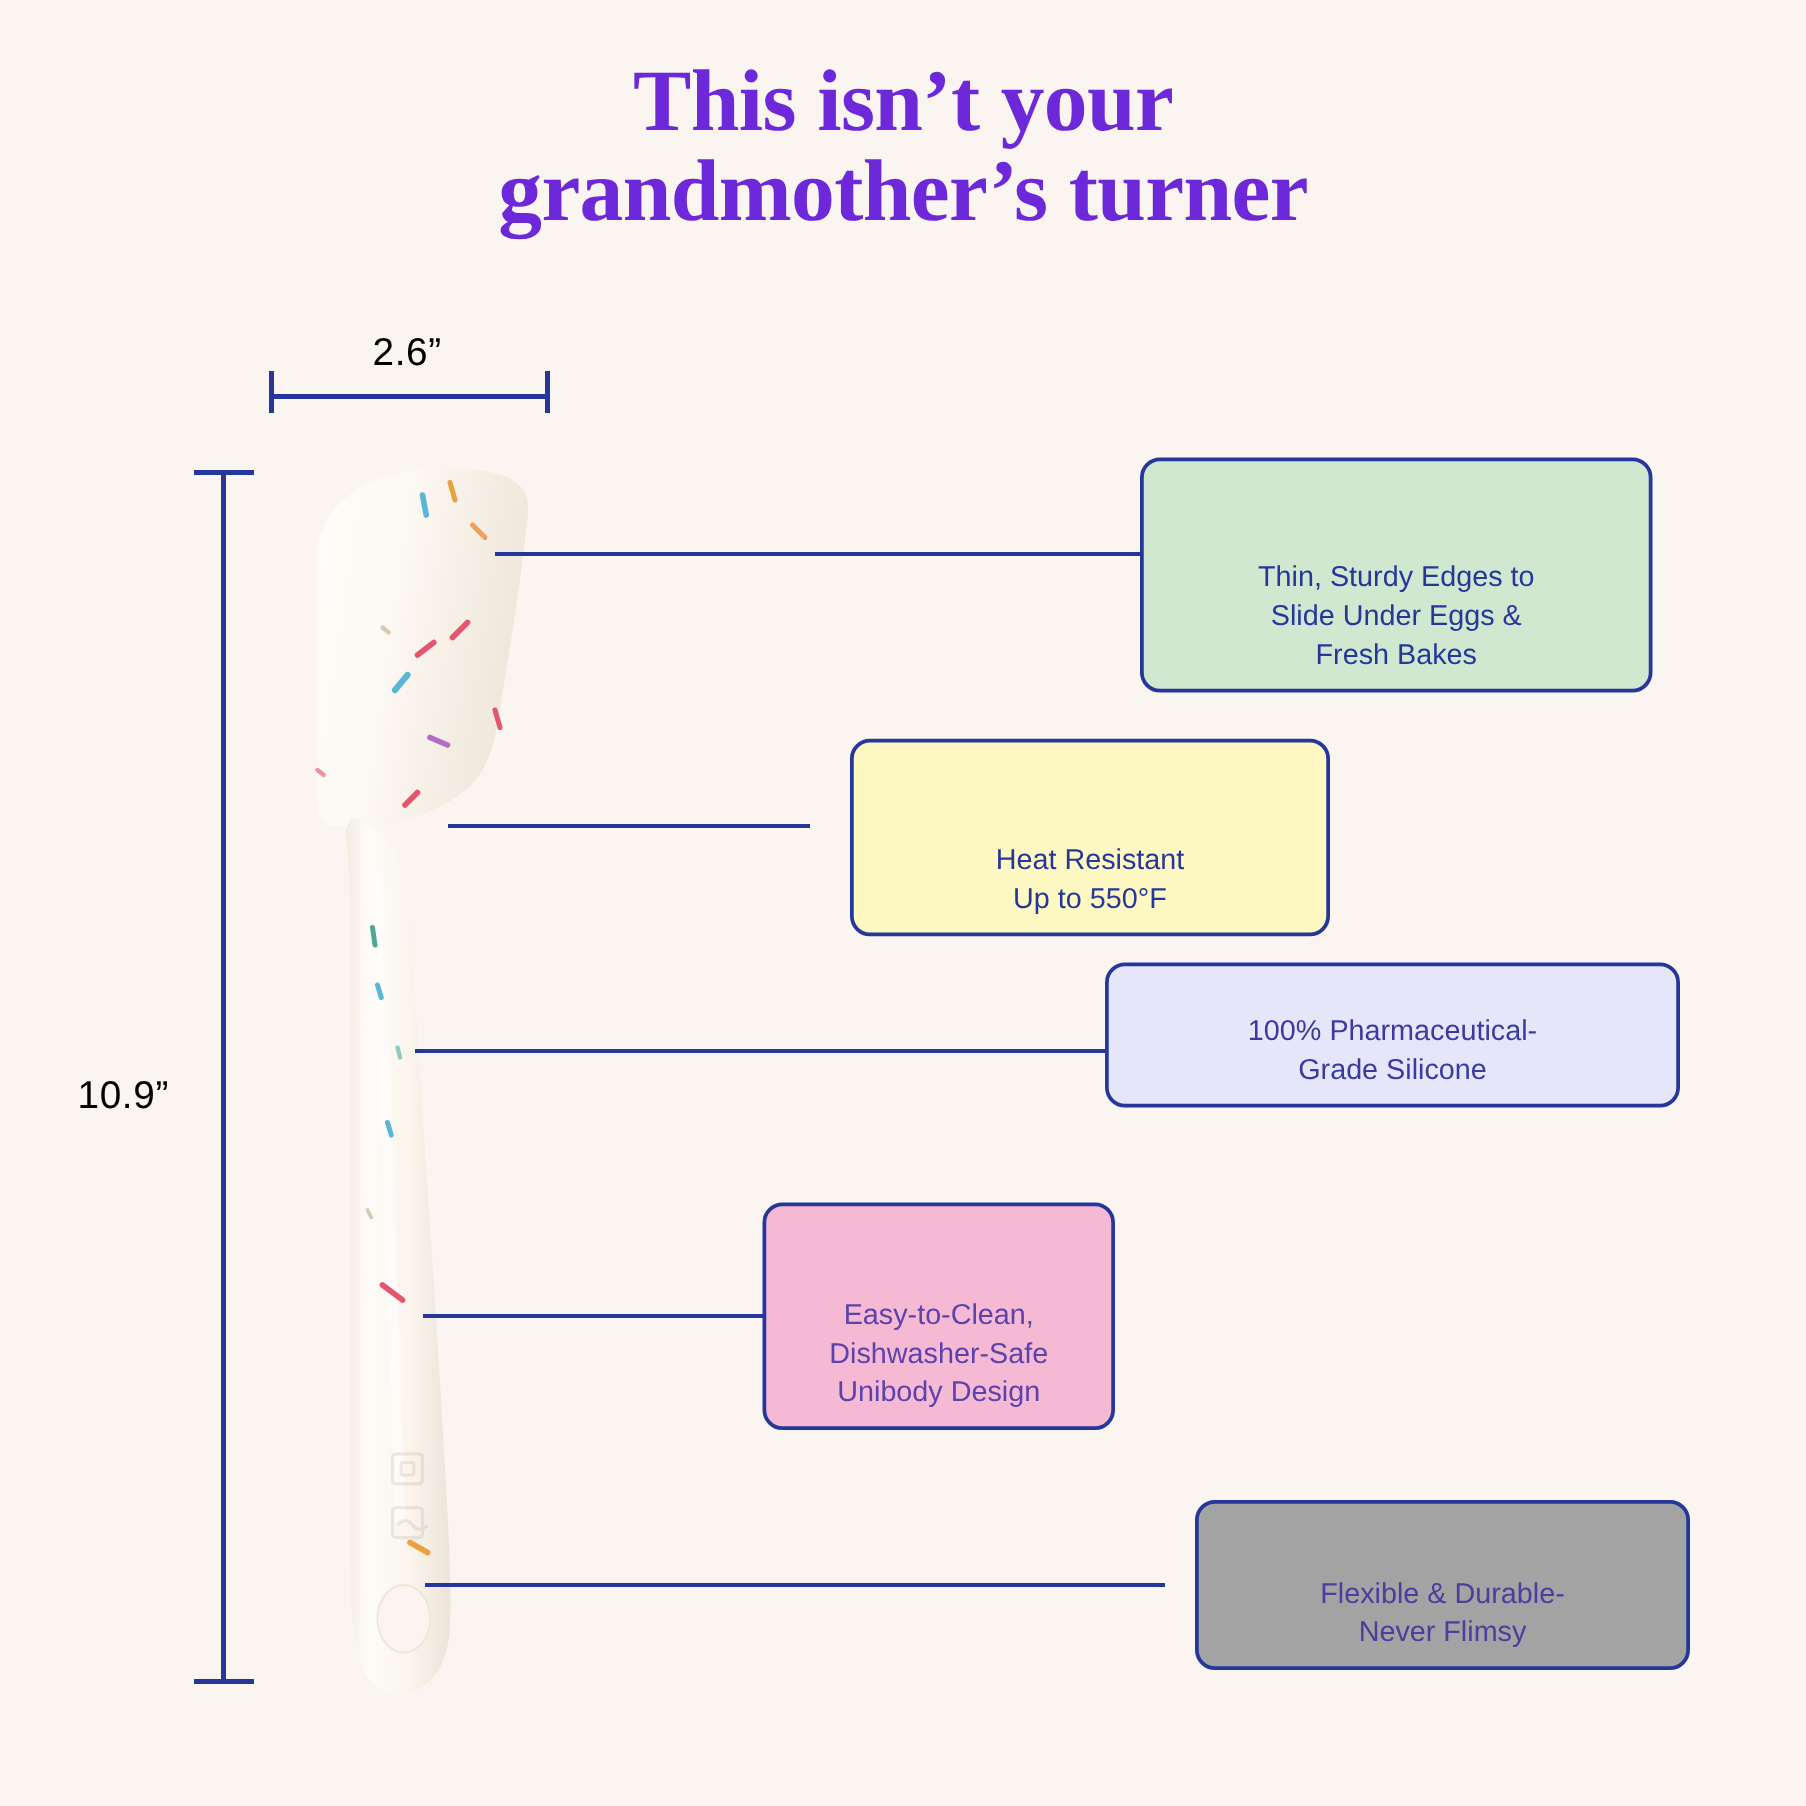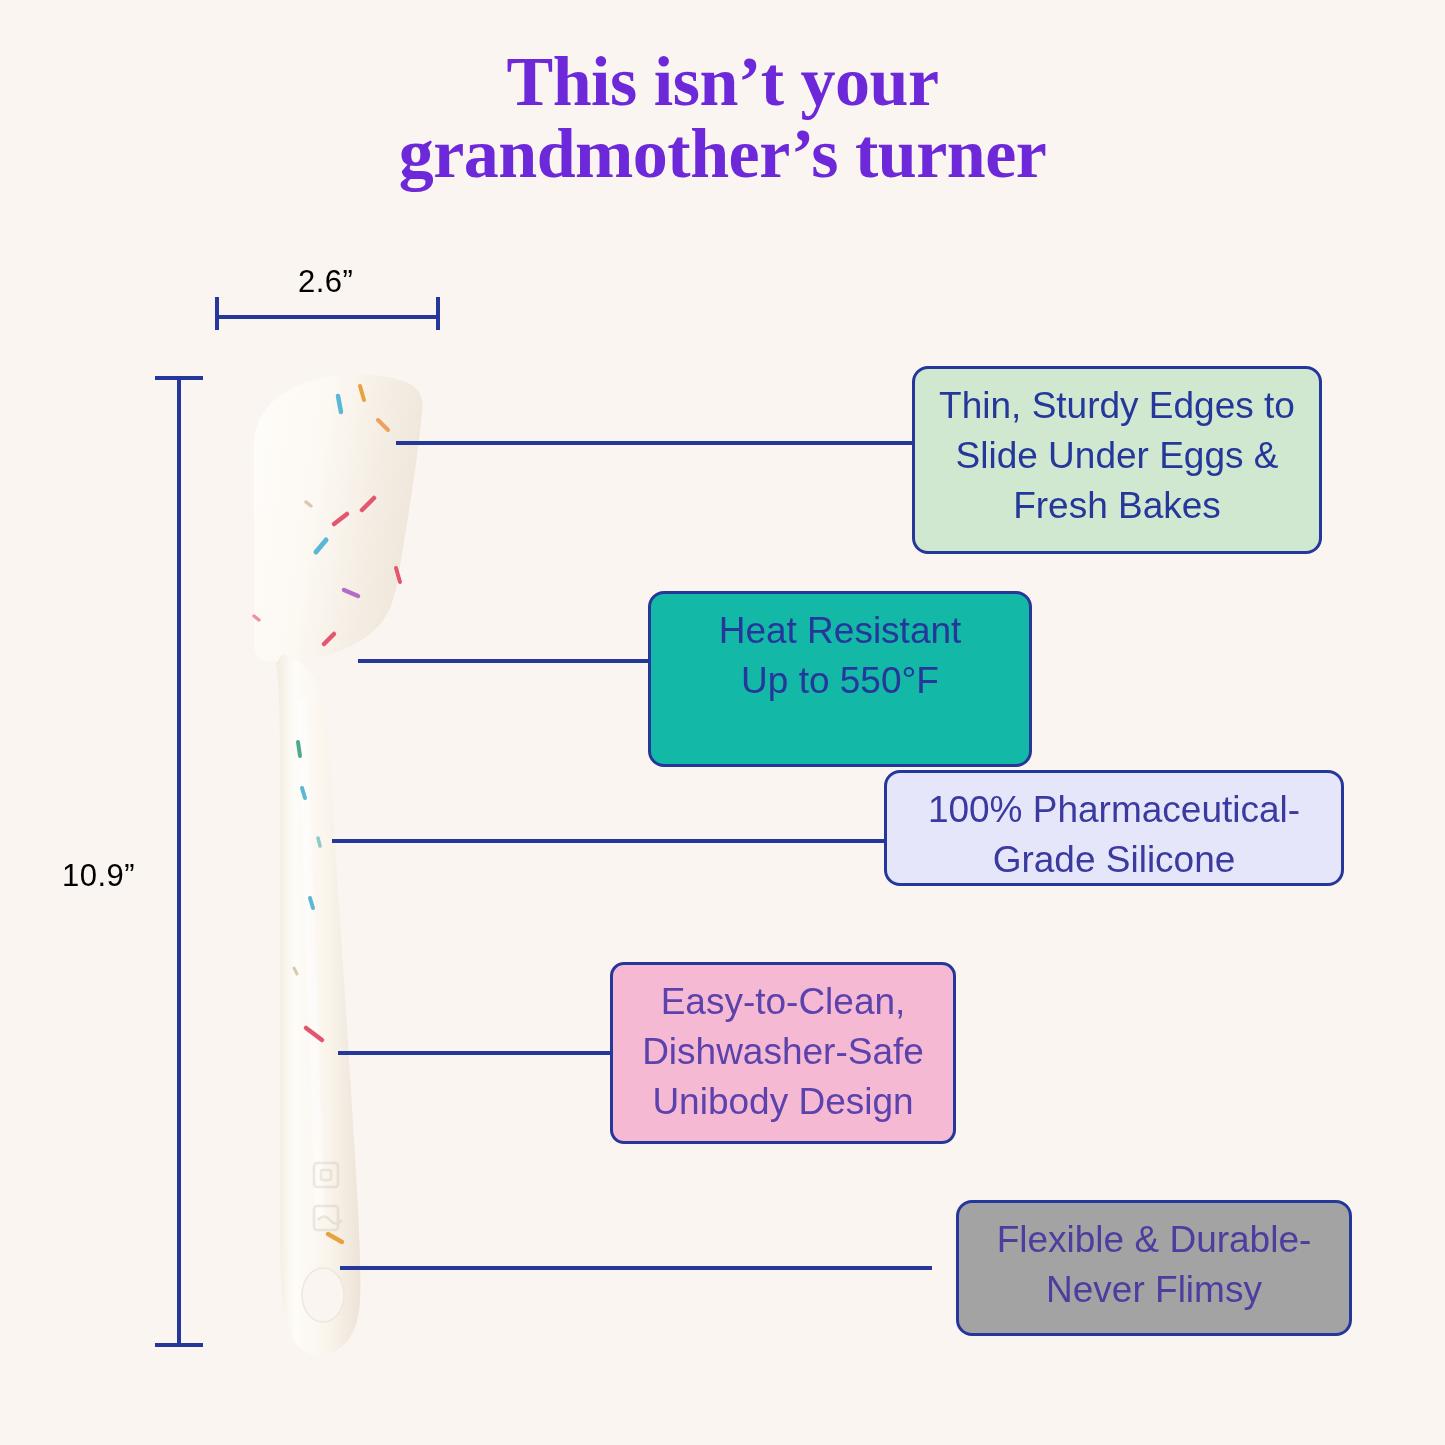--- a/index.html
+++ b/index.html
@@ -72,11 +72,11 @@
     border: 3px solid #25379B;
     border-radius: 16px;
     display: flex;
-    align-items: flex-start;
+    align-items: flex-end;
     justify-content: center;
     text-align: center;
     font-family: "Liberation Sans", sans-serif;
-    font-size: 37px;
+    font-size: 23px;
     line-height: 1.35;
     font-weight: 400;
     padding: 12px 18px;

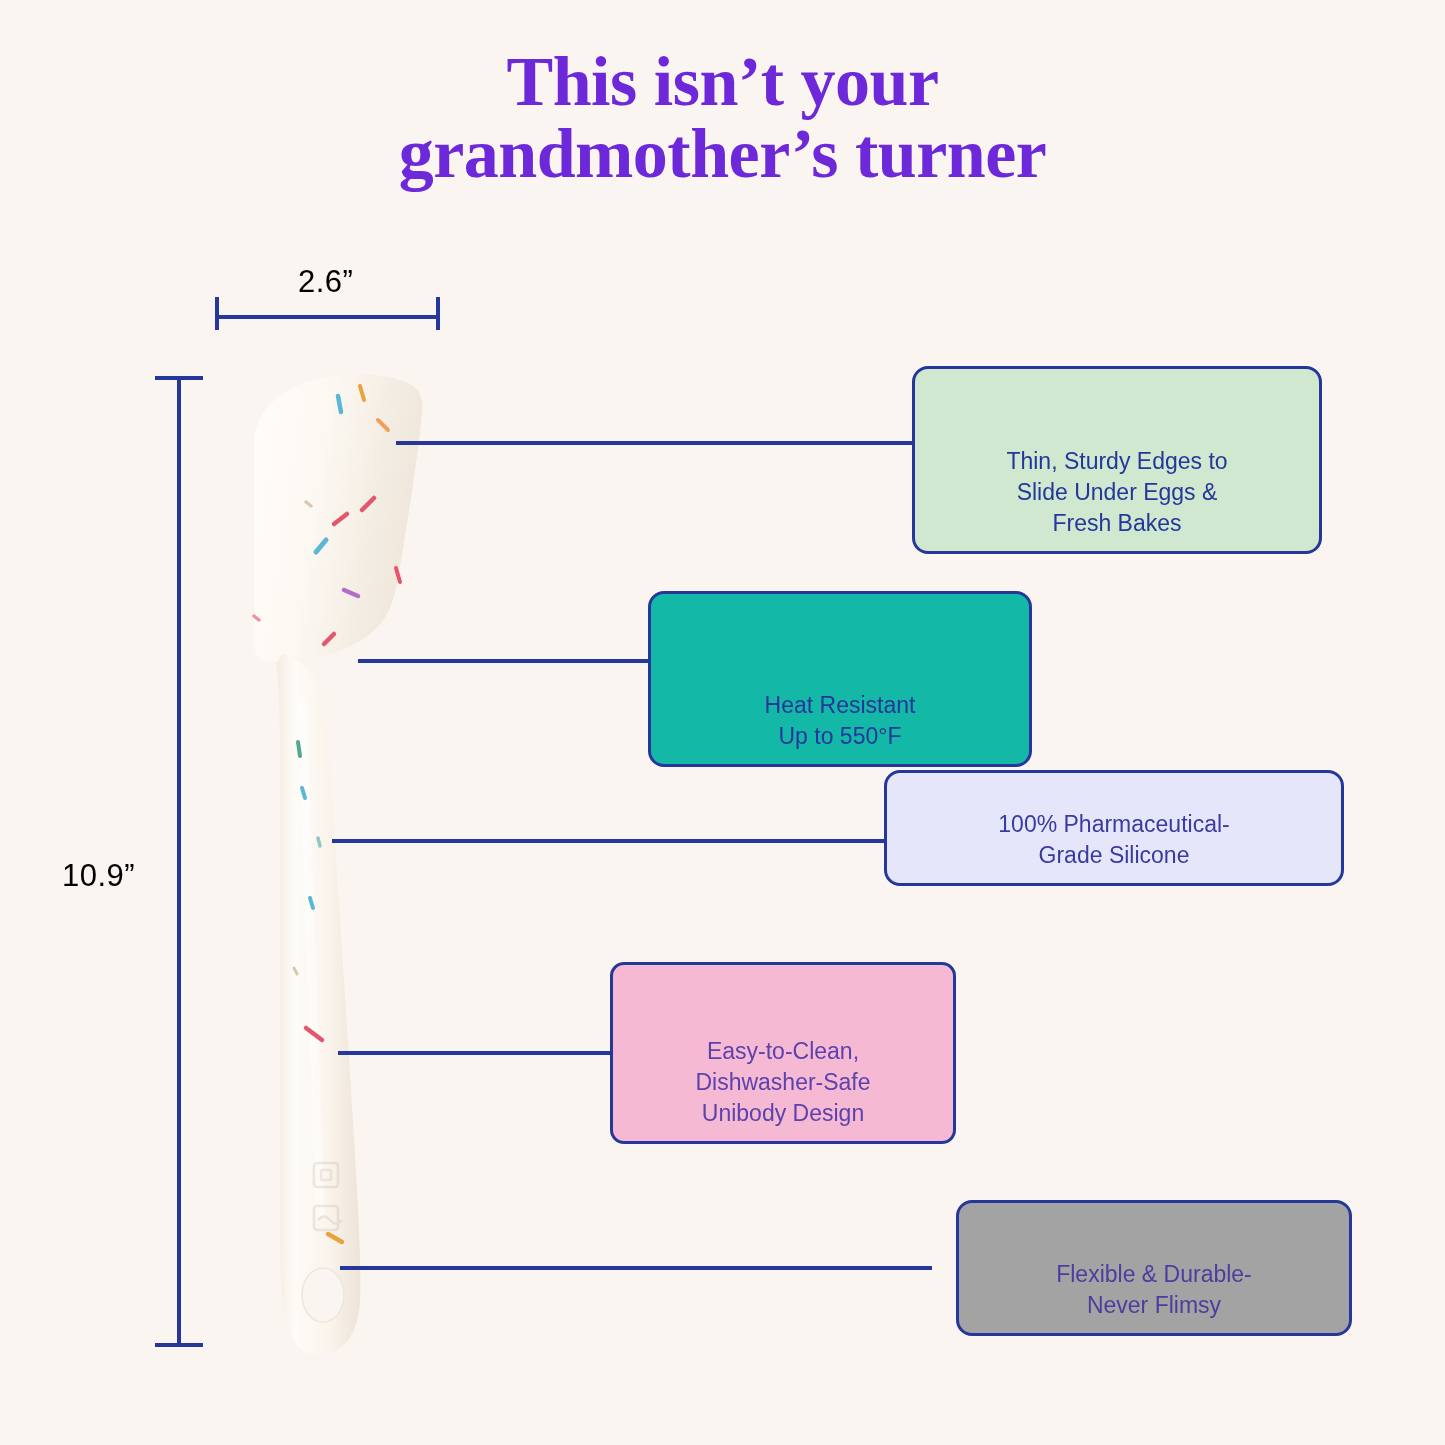--- a/index.html
+++ b/index.html
@@ -89,8 +89,8 @@
     background: #CFE8CF; color: #25379B;
   }
   #callout-heat {
-    left: 648px;  top: 591px;  width: 384px;  height: 176px;
-    background: #14b8a6; color: #25379B;
+    left: 680px;  top: 591px;  width: 384px;  height: 158px;
+    background: #fef9c3; color: #25379B;
   }
   #callout-silicone {
     left: 884px;  top: 770px;  width: 460px;  height: 116px;

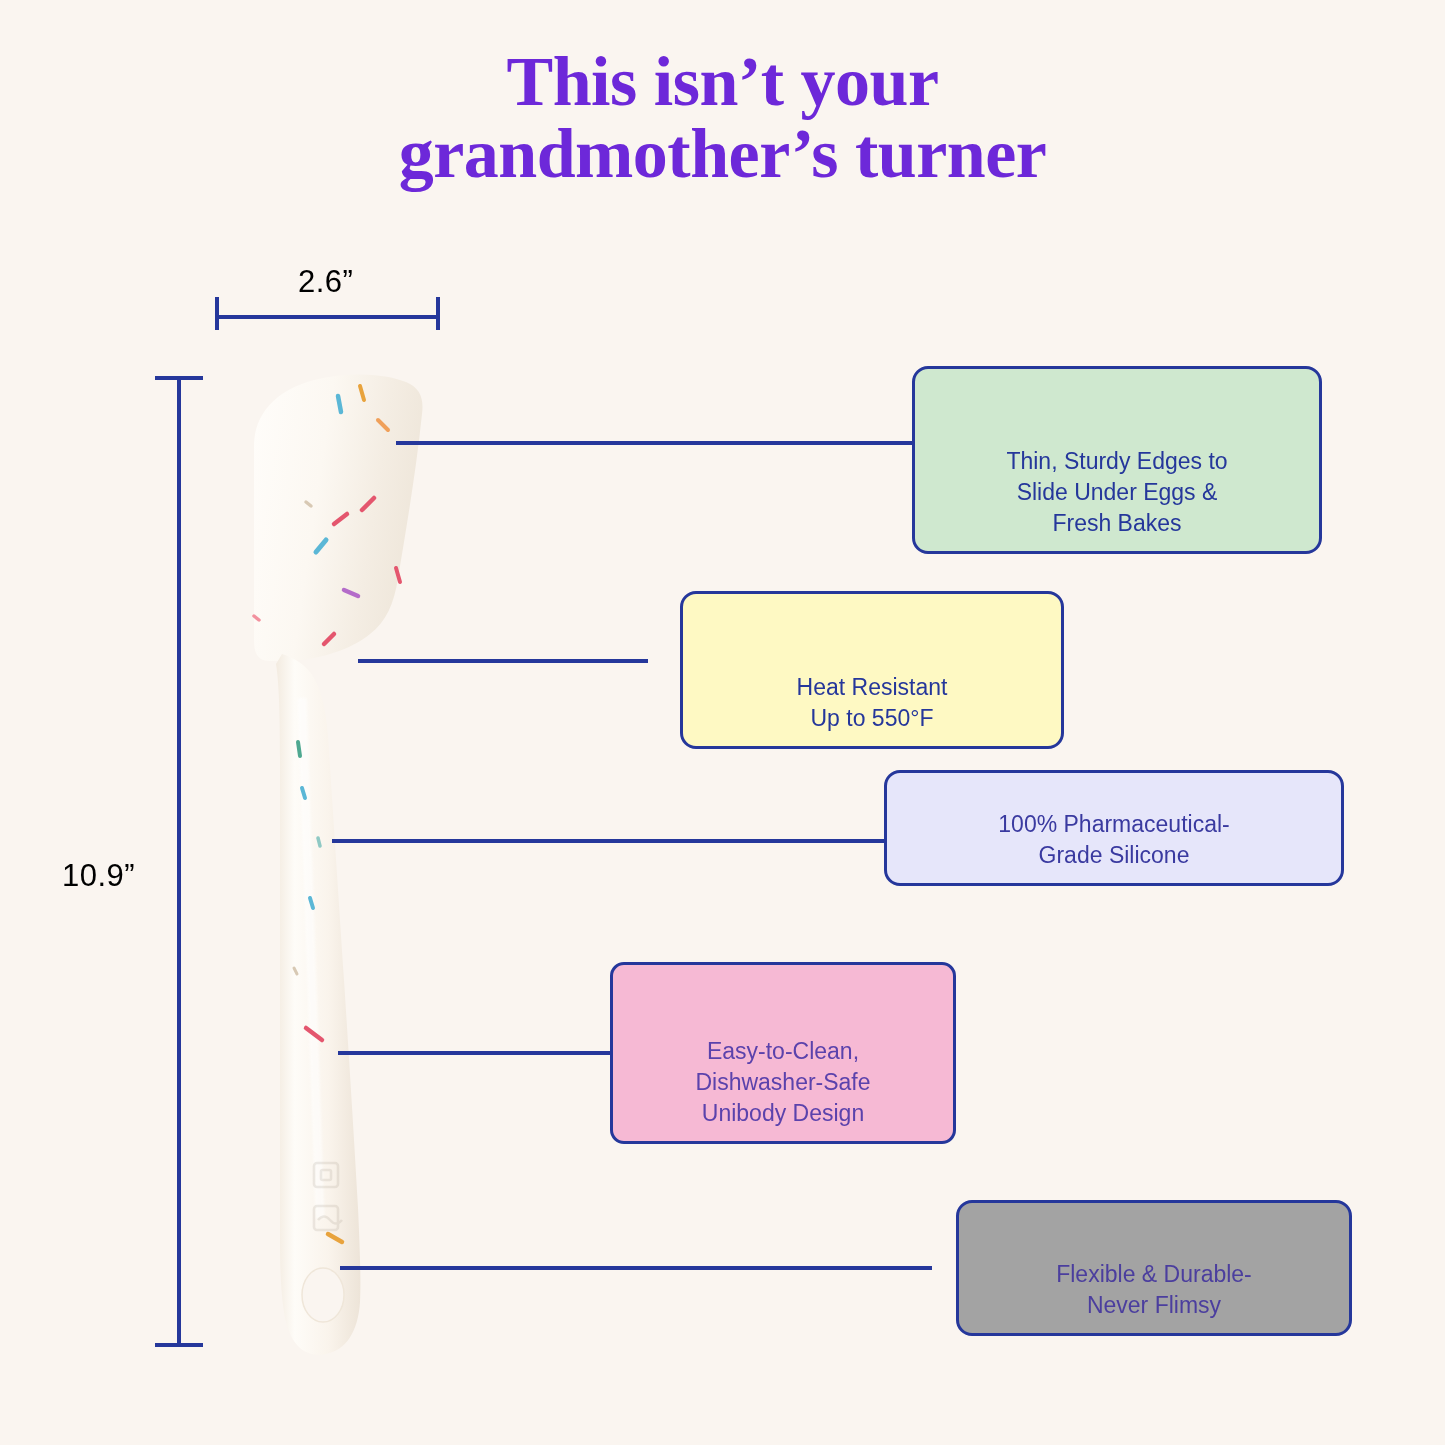--- a/index.html
+++ b/index.html
@@ -97,8 +97,8 @@
     background: #E6E6FA; color: #3A3AA0;
   }
   #callout-clean {
-    left: 610px;  top: 962px;  width: 346px;  height: 182px;
-    background: #F6B9D4; color: #5B42AC; border-radius: 14px;
+    left: 610px;  top: 962px;  width: 282px;  height: 182px;
+    background: #F6B9D4; color: #5B42AC;
   }
   #callout-flex {
     left: 956px;  top: 1200px; width: 396px;  height: 136px;

